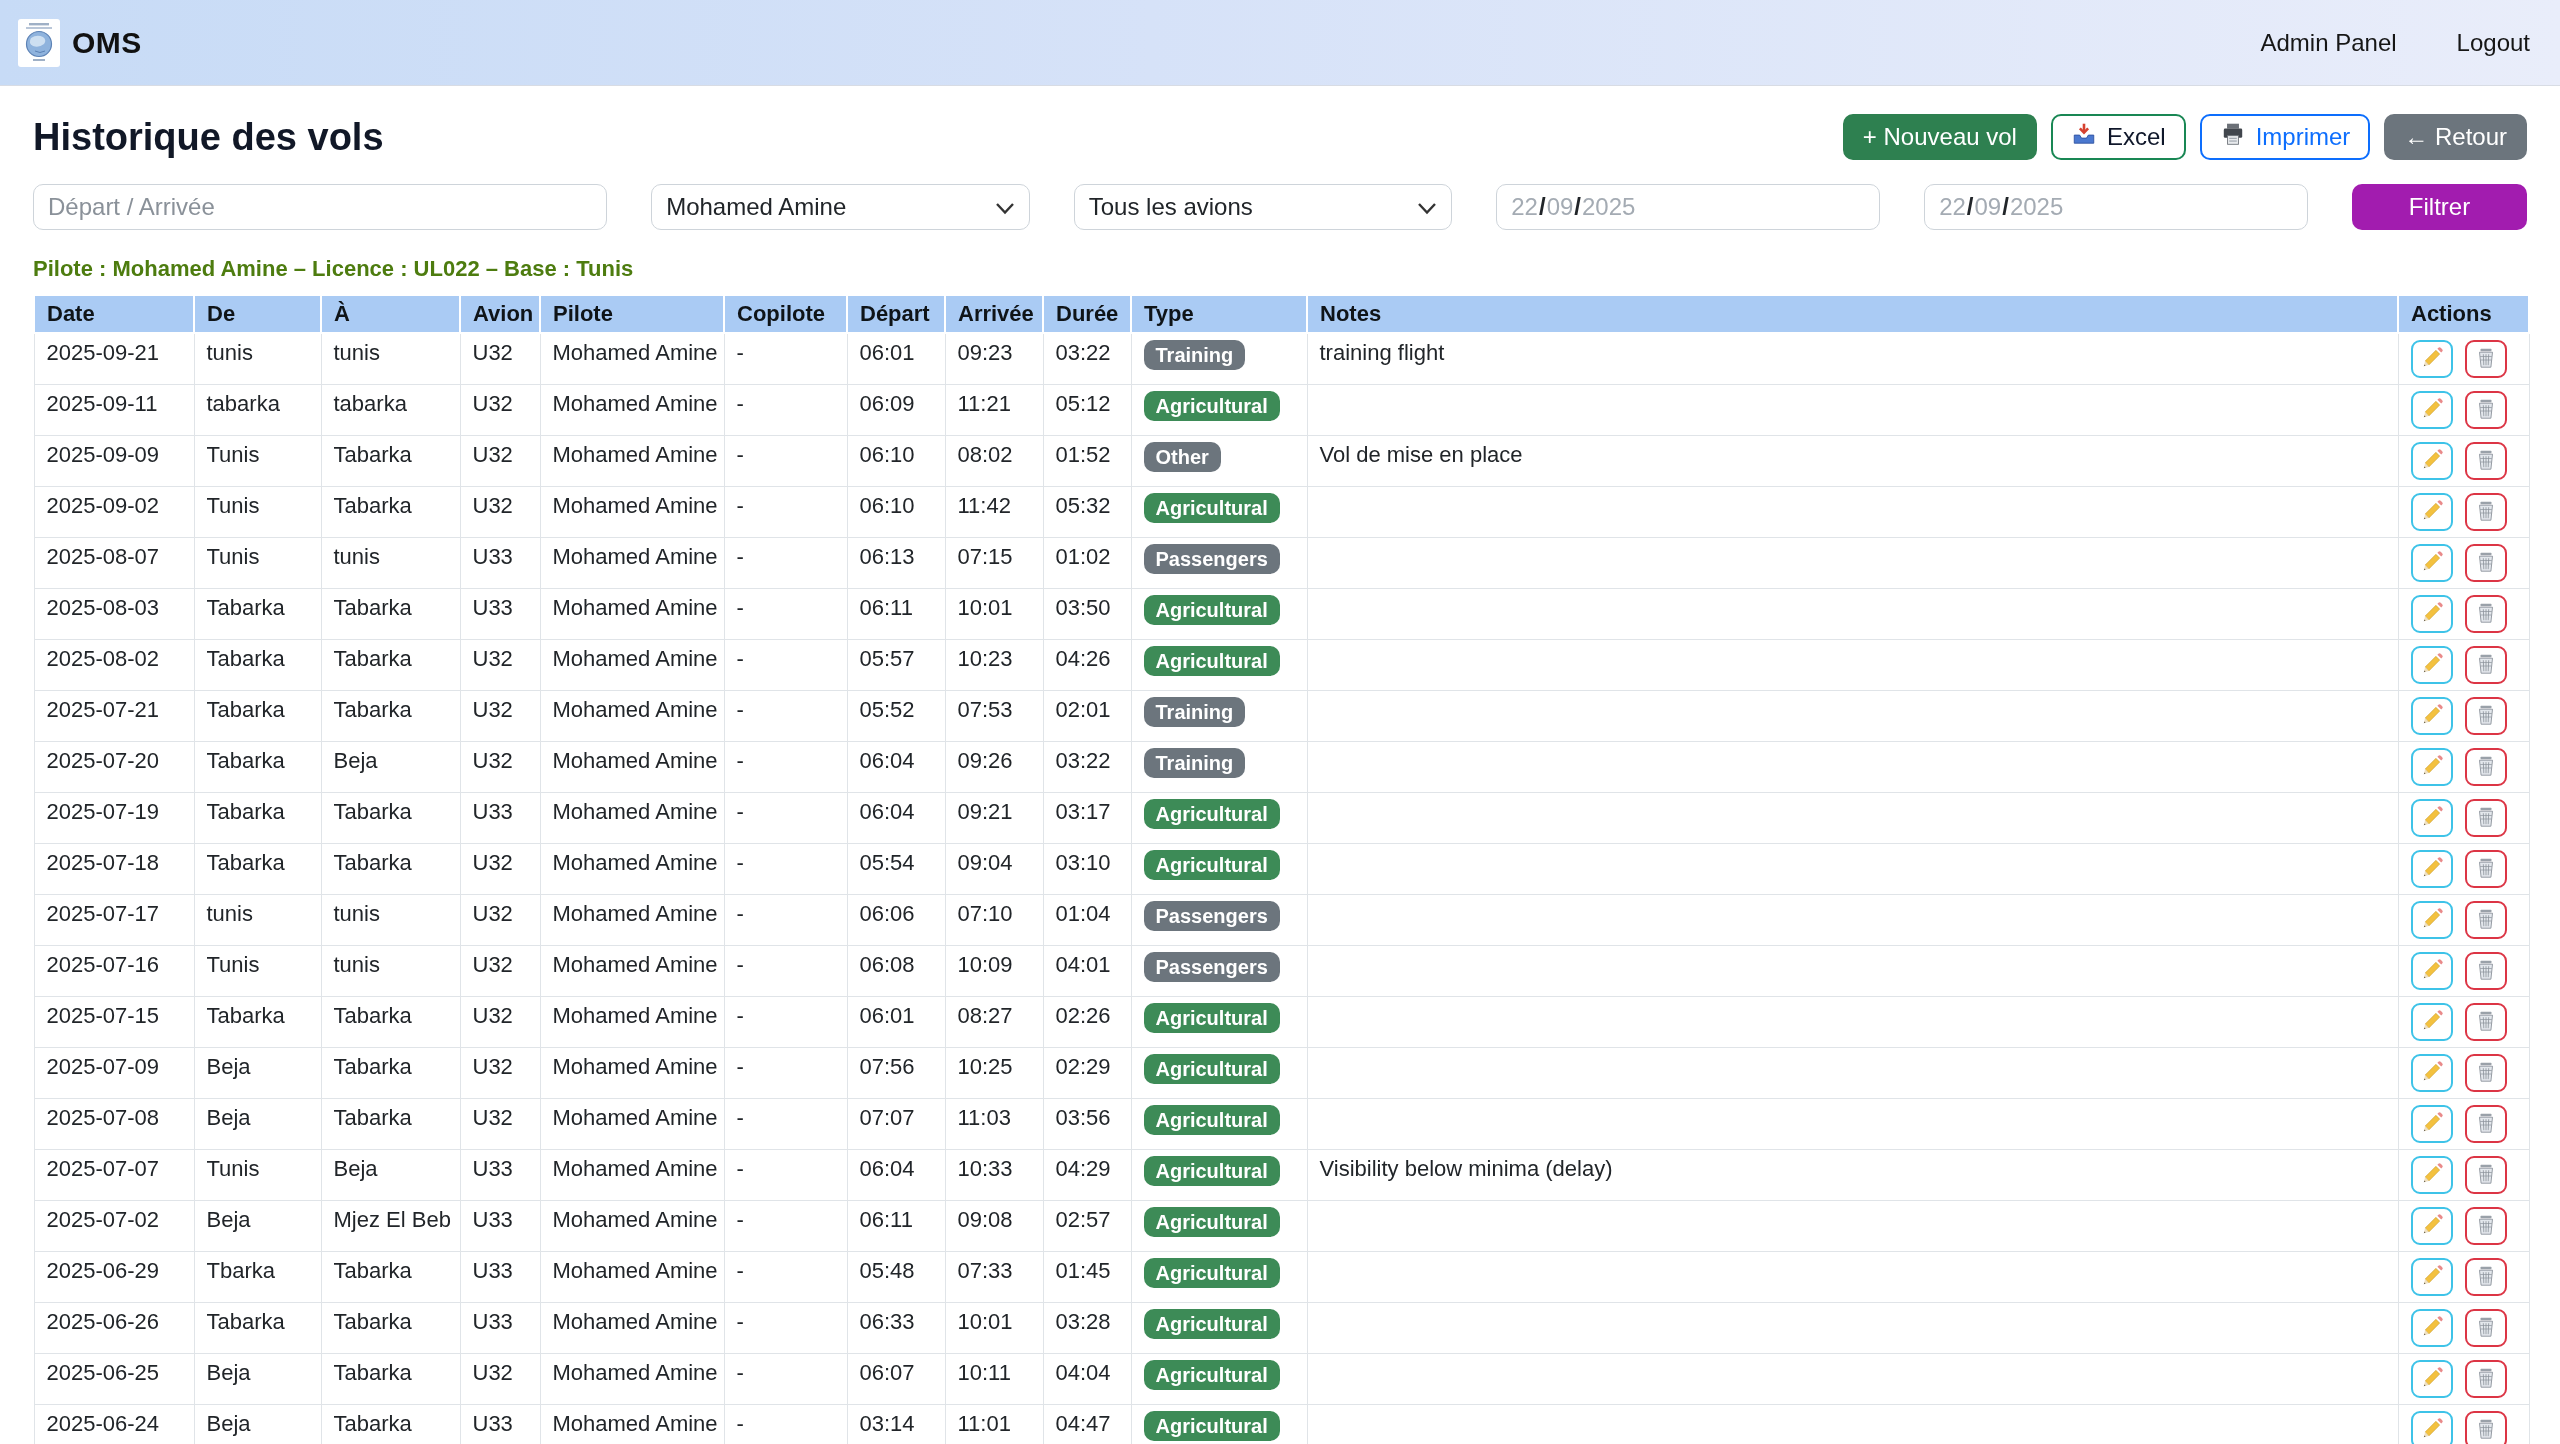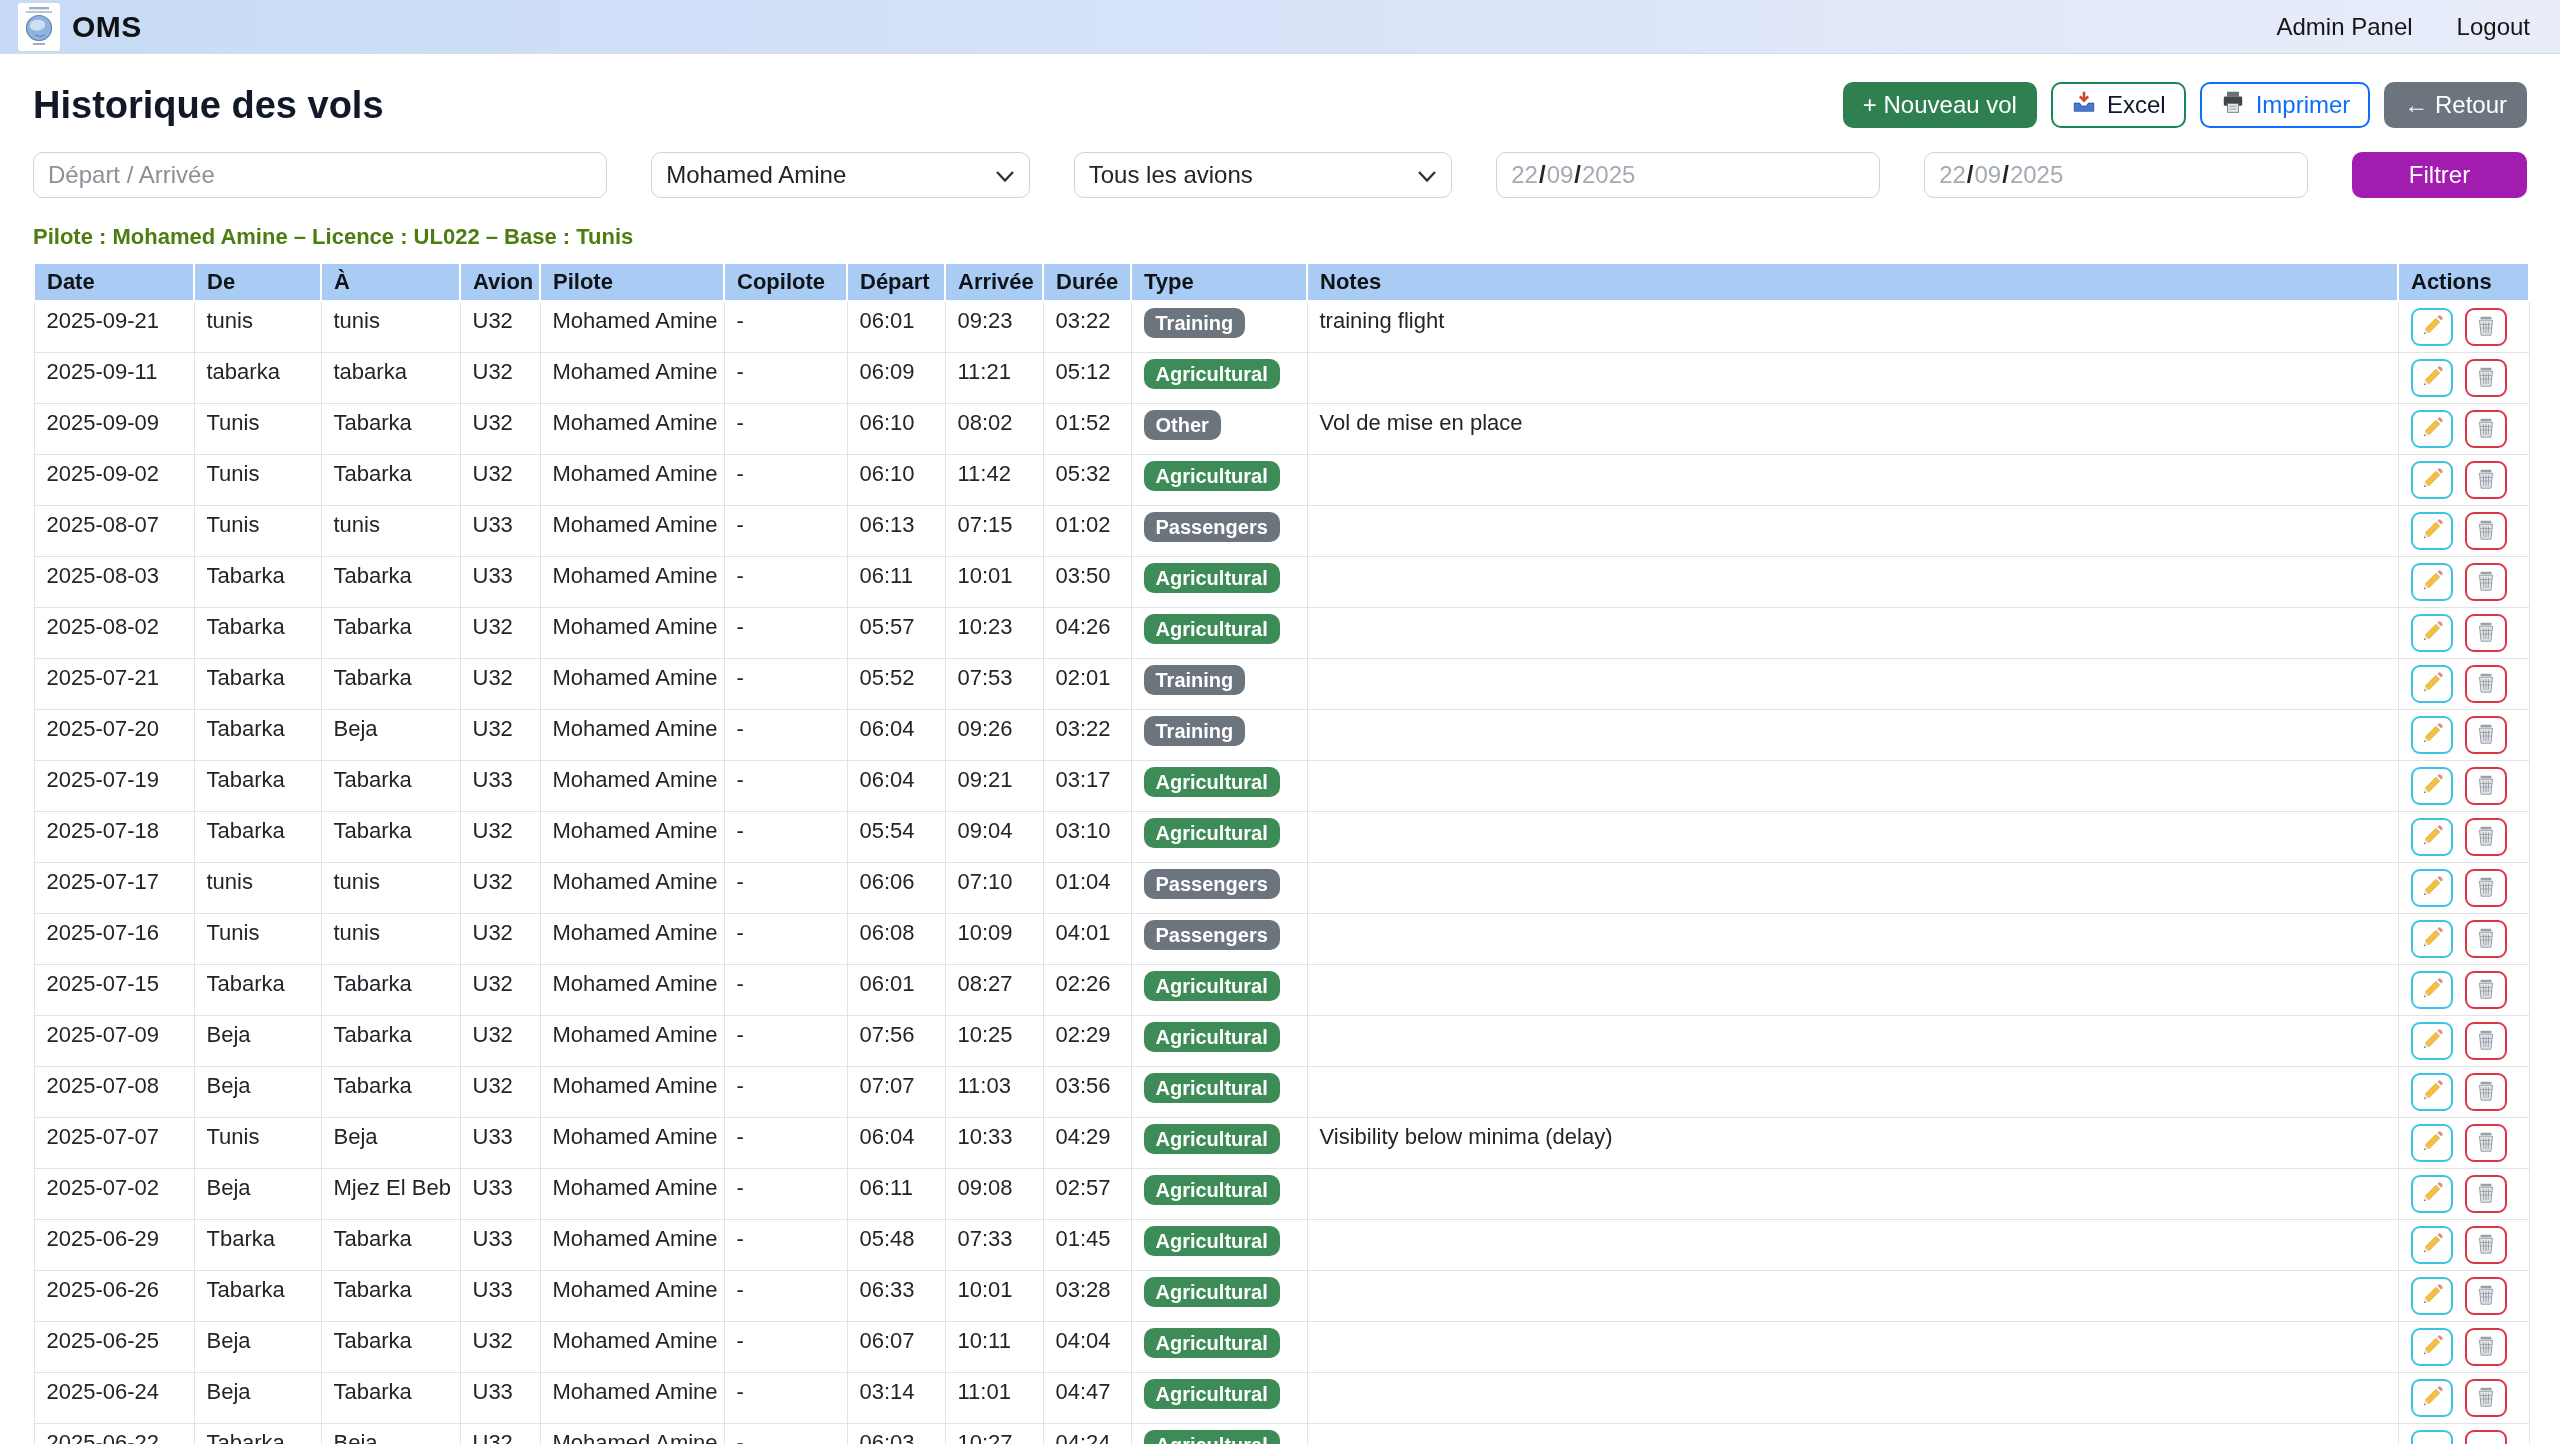--- a/index.html
+++ b/index.html
@@ -7,7 +7,7 @@
               font-family:"Liberation Sans", sans-serif; color:#212529; }
 
   
-  .navbar { height:54px; display:flex; align-items:center; justify-content:space-between;
+  .navbar { height:86px; display:flex; align-items:center; justify-content:space-between;
             padding:0 30px 0 18px;
             background:linear-gradient(90deg,#c7dbf6 0%,#d6e2f8 45%,#e9edfa 100%);
             border-bottom:1px solid #d8dce4; }

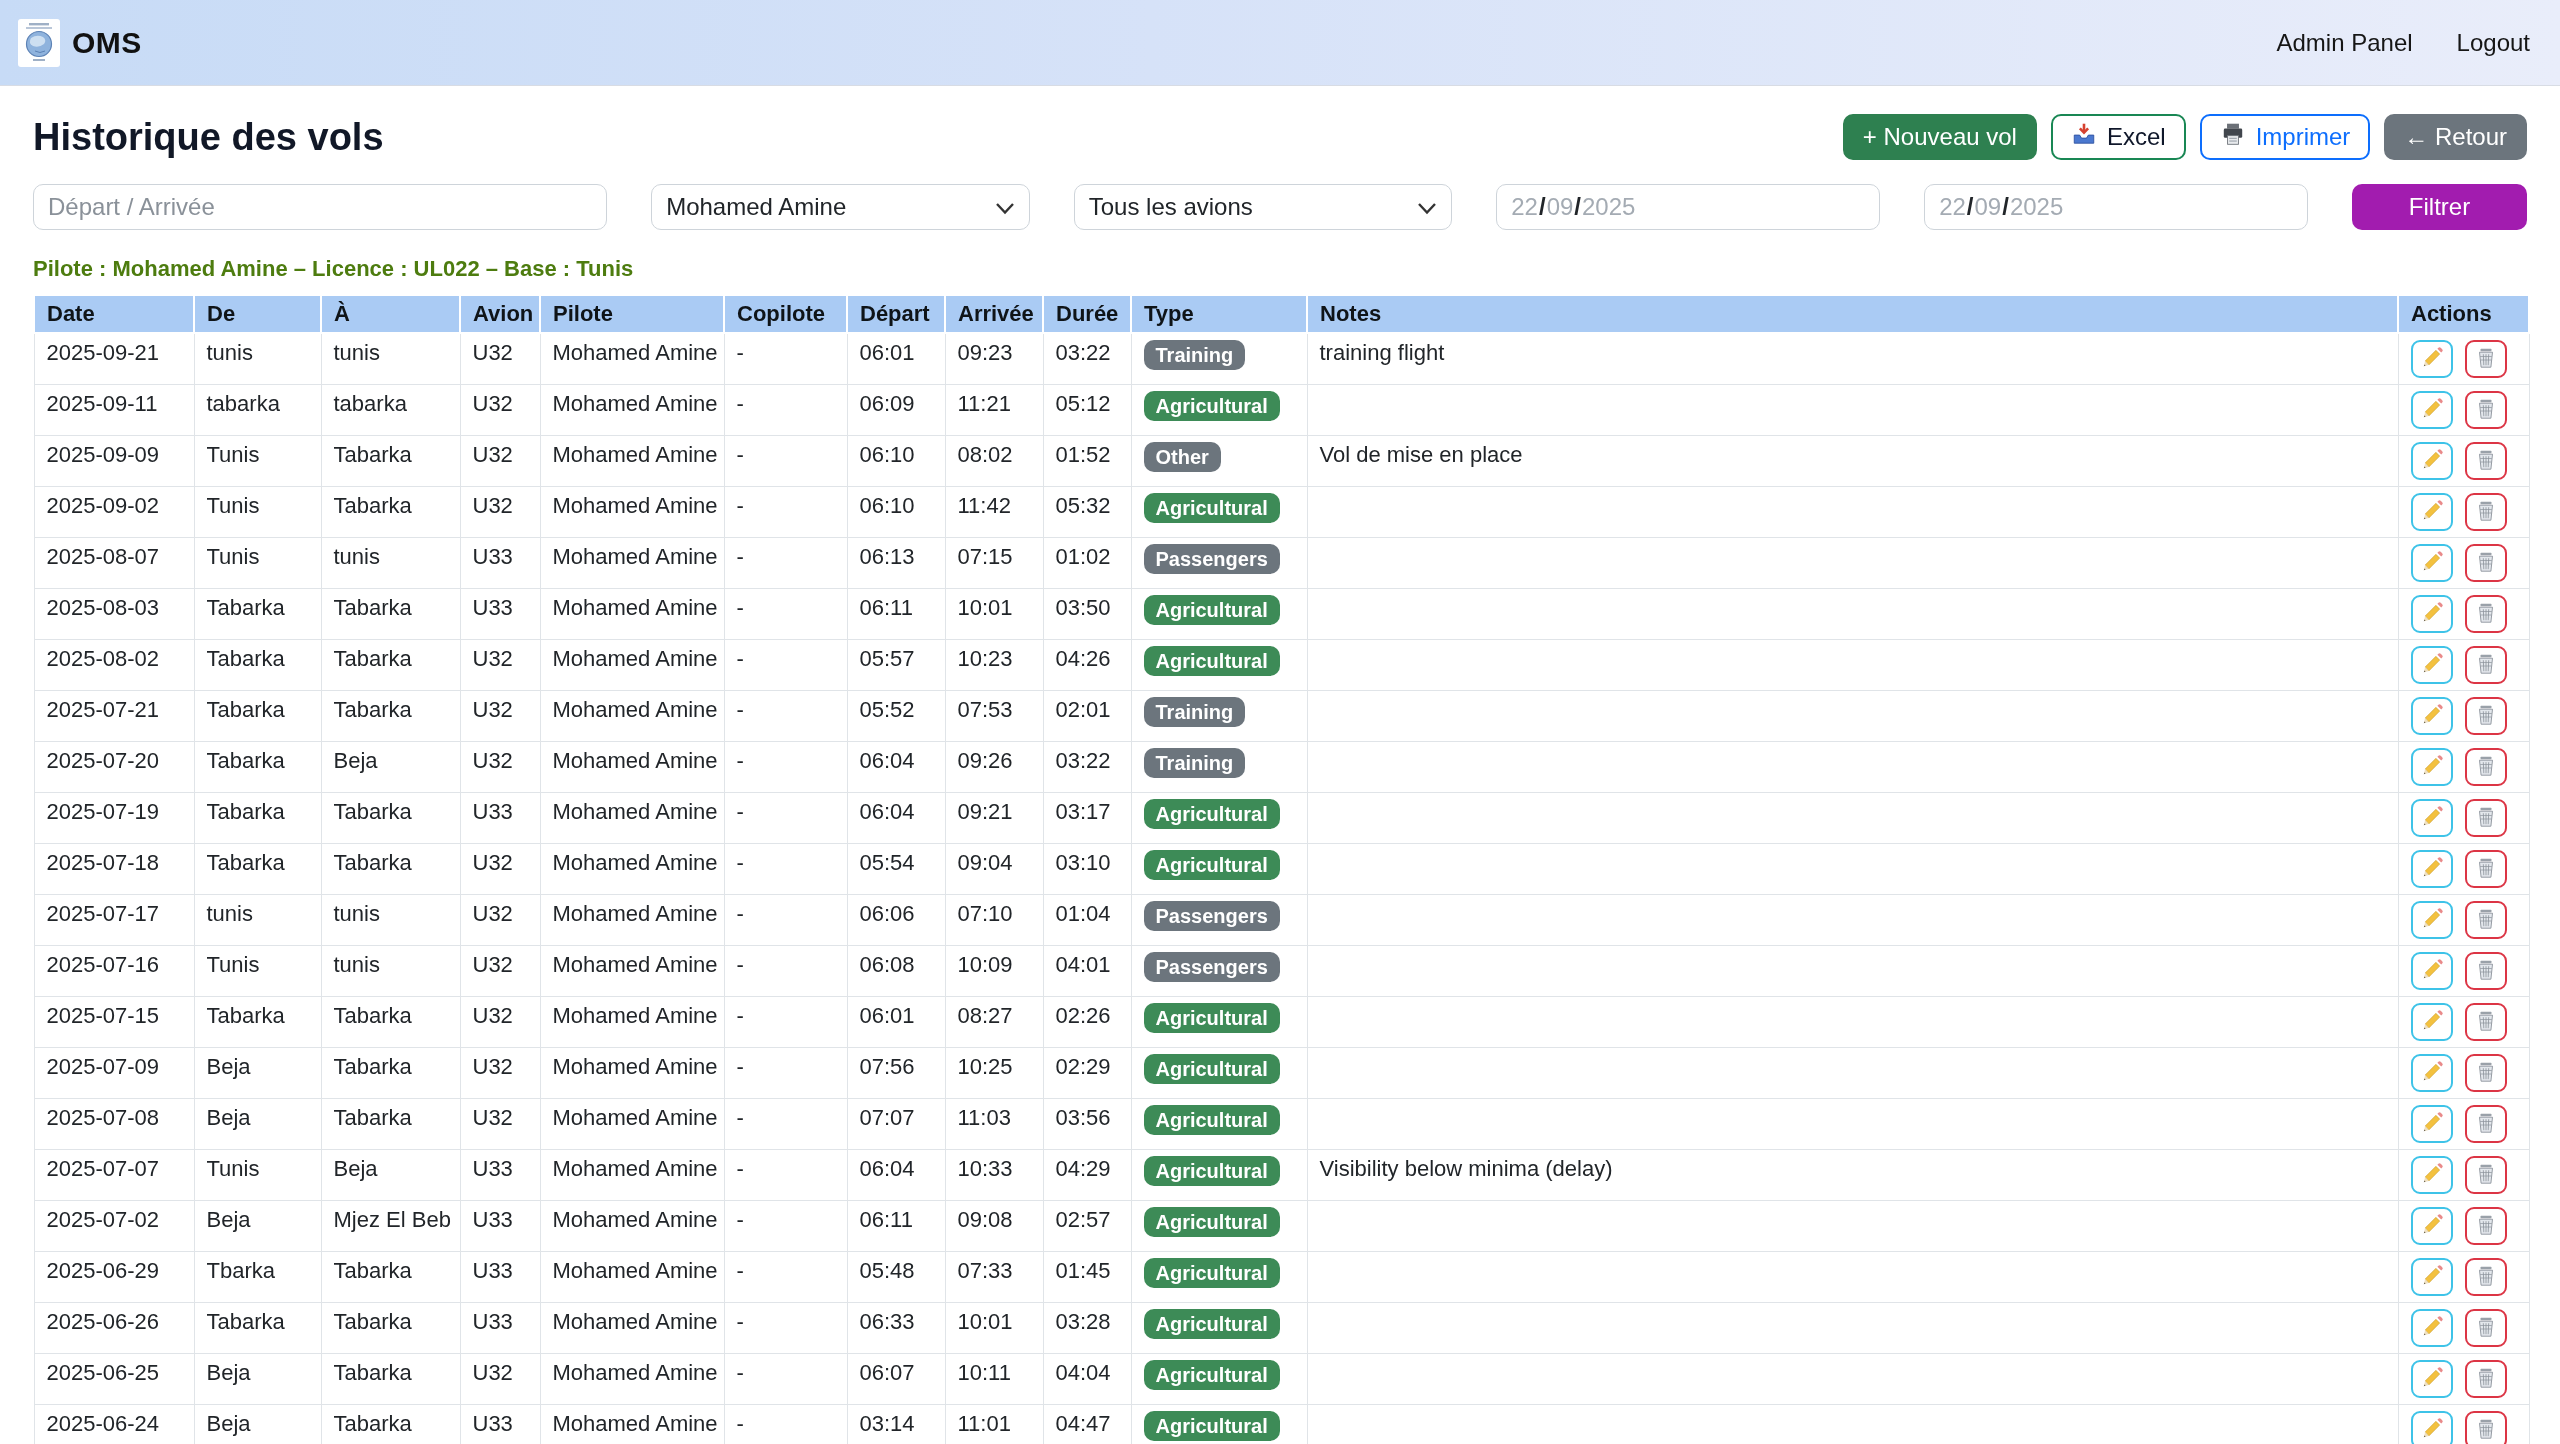--- a/index.html
+++ b/index.html
@@ -15,7 +15,7 @@
   .logo-box { width:42px; height:48px; background:#fff; border-radius:3px;
               display:flex; align-items:center; justify-content:center; }
   .brand-name { font-size:30px; font-weight:600; color:#111; letter-spacing:.5px; }
-  .nav-links { display:flex; gap:44px; }
+  .nav-links { display:flex; gap:60px; }
   .nav-link { font-size:24px; color:#161616; text-decoration:none; cursor:pointer; }
 
   

